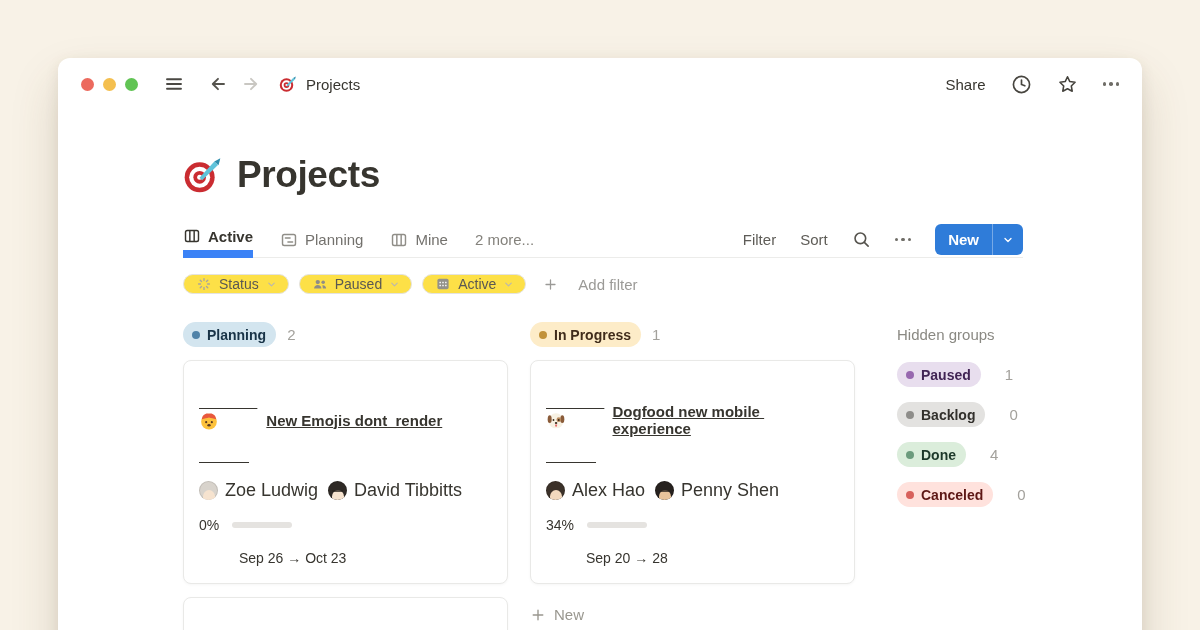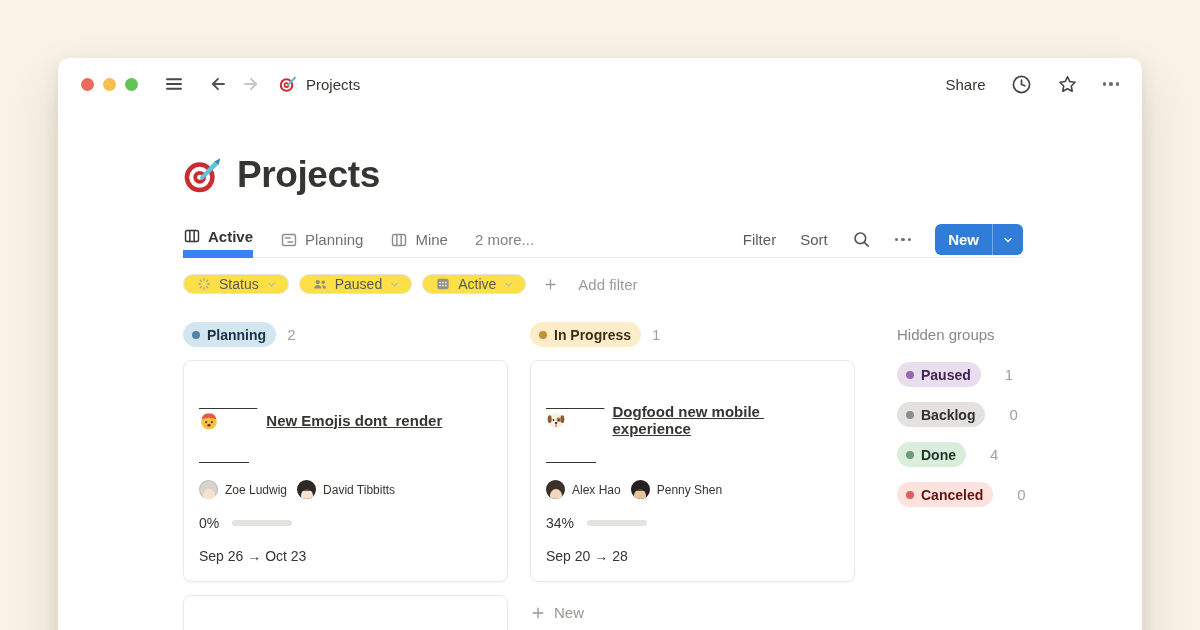--- a/index.html
+++ b/index.html
@@ -70,7 +70,7 @@
   .card.clipped { min-height:130px; }
   .card-title { display:flex; align-items:center; gap:9px; font-size:15px; font-weight:700; color:#37352F; white-space:pre-wrap;text-decoration:underline; }
   .assignees { margin-top:16px; display:flex; align-items:center; gap:10px; }
-  .assignee { display:flex; align-items:center; gap:7px; font-size:12px; color:#37352F; }
+  .assignee { display:flex; align-items:center; gap:7px; font-size:18px; color:#37352F; }
   .avatar { position:relative; width:19px; height:19px; border-radius:50%; overflow:hidden; background:var(--hair,#777); box-shadow:inset 0 0 0 1px rgba(0,0,0,0.10); flex:none; }
   .avatar::after { content:""; position:absolute; left:50%; transform:translateX(-50%); bottom:-3px; width:12px; height:13px; border-radius:50% 50% 46% 46%; background:var(--skin,#F2DCC0); }
   .avatar.glasses::before { content:""; position:absolute; left:4px; right:4px; top:9px; height:2px; background:rgba(40,35,30,0.75); border-radius:1px; z-index:2; }

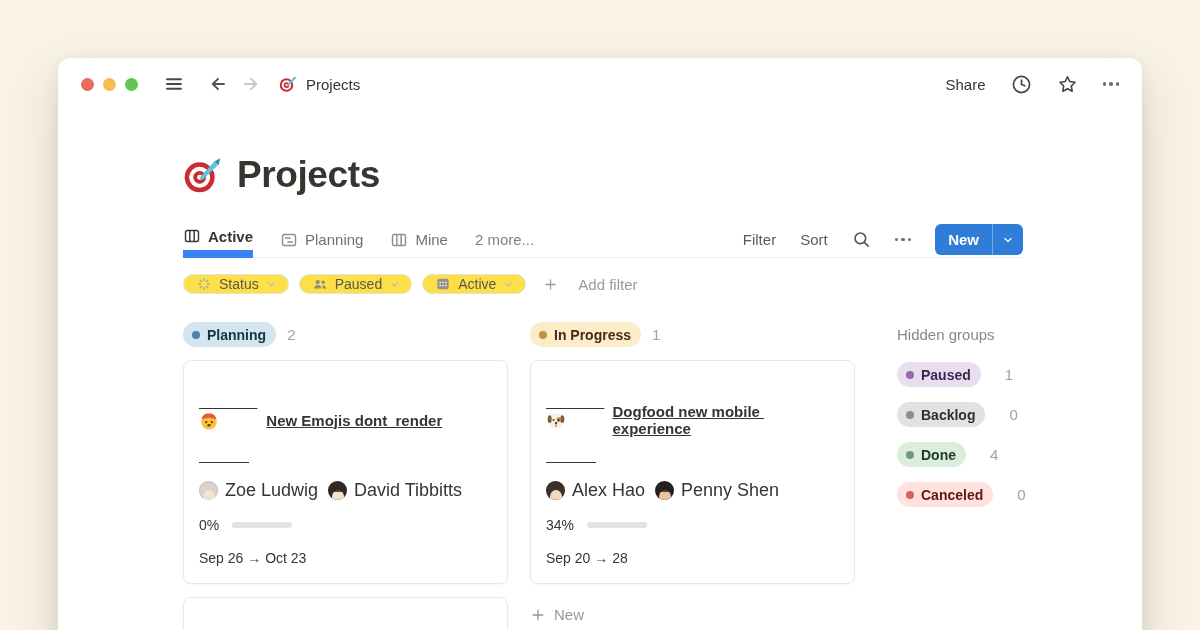--- a/index.html
+++ b/index.html
@@ -78,7 +78,7 @@
   .bar { width:60px; height:6px; border-radius:3px; background:#E5E3E0; overflow:hidden; }
   .bar-fill { height:100%; border-radius:3px; background:#7CA57F; }
   .bar-fill.p0 { width:0; } .bar-fill.p100 { width:100%; }
-  .dates { margin-top:17px; font-size:14px; color:#37352F; }
+  .dates { margin-top:17px; font-size:14px; color:#37352F;margin-left:40px; }
   .new-item { margin-top:22px; display:flex; align-items:center; gap:8px; color:#99978F; font-size:15px; }
   
   .hidden-col { margin-left:20px; flex:none; }

